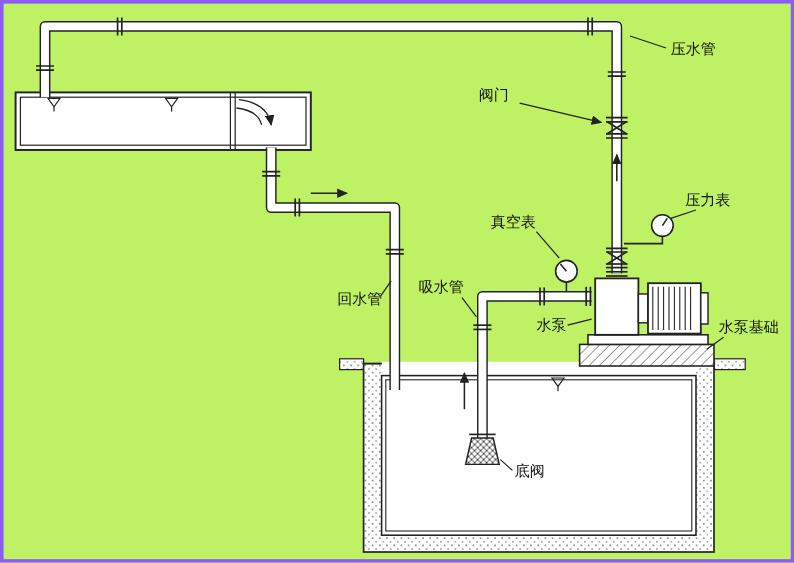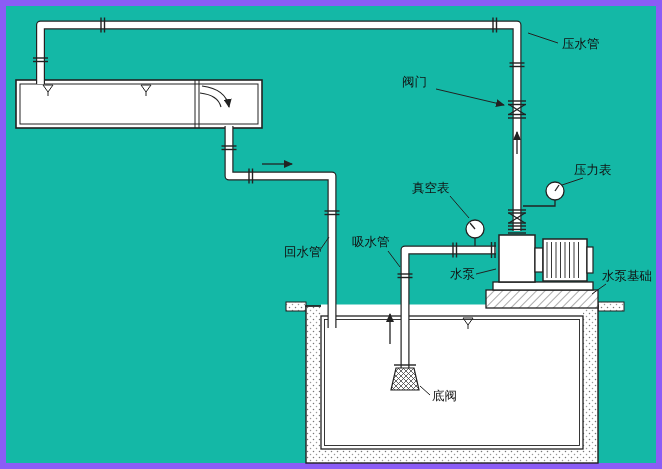--- a/index.html
+++ b/index.html
@@ -7,8 +7,8 @@
     position:relative;
     width:662px;height:469px;
     box-sizing:border-box;
-    background:#14b8a6;
-    border:6px solid #8b5cf6;
+    background:#bef264;
+    border:3px solid #8b5cf6;
     font-family:"Liberation Sans","DejaVu Sans",sans-serif;
   }
   svg{display:block;}

